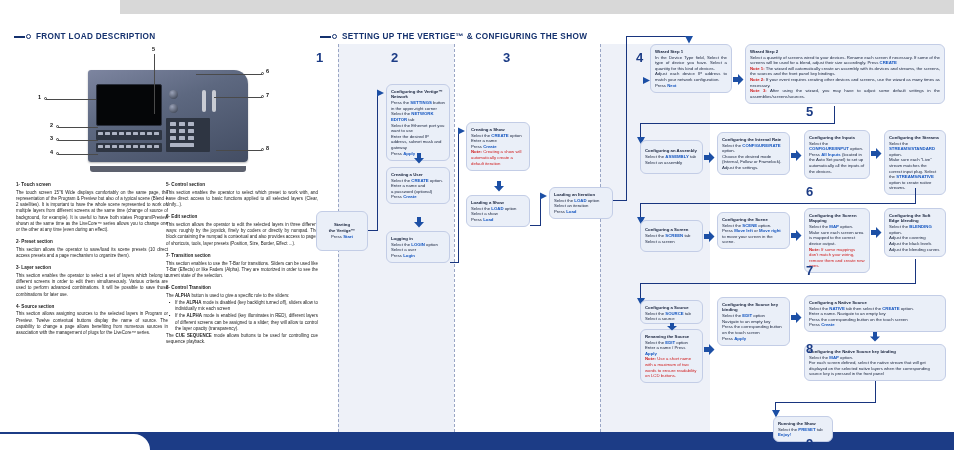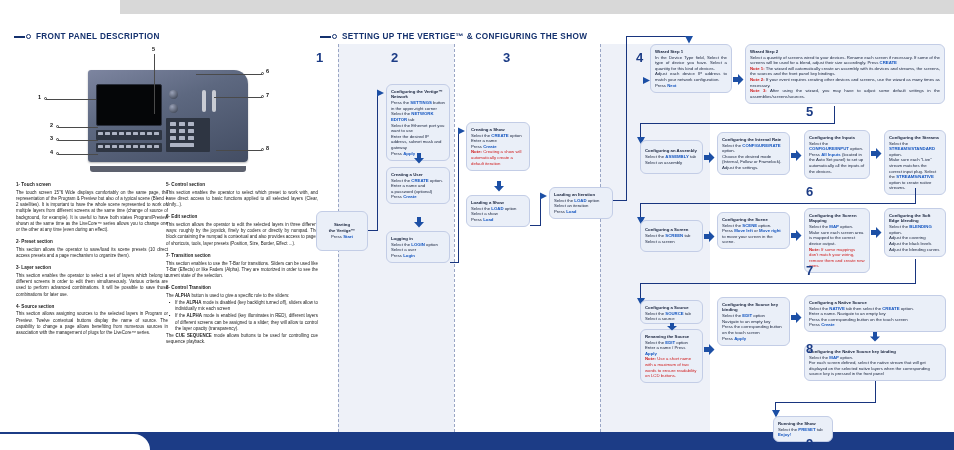--- a/index.html
+++ b/index.html
@@ -155,7 +155,7 @@
 <div class="bottom-band-white"></div>
 
 <div class="sec-head" style="left:14px; top:32px;">
-  <span class="dash"></span><span class="ring"></span><span>FRONT PANEL DESCRIPTION</span>
+  <span class="dash"></span><span class="ring"></span><span>FRONT LOAD DESCRIPTION</span>
 </div>
 <div class="sec-head" style="left:320px; top:32px;">
   <span class="dash"></span><span class="ring"></span><span>SETTING UP THE VERTIGE™ &amp; CONFIGURING THE SHOW</span>

